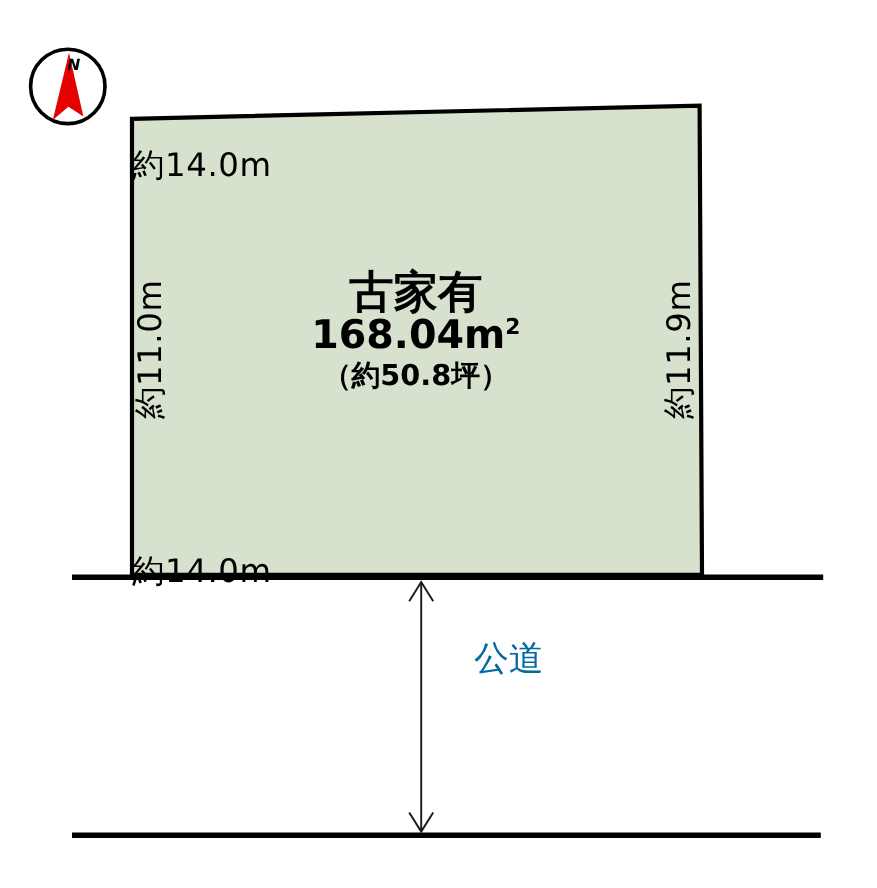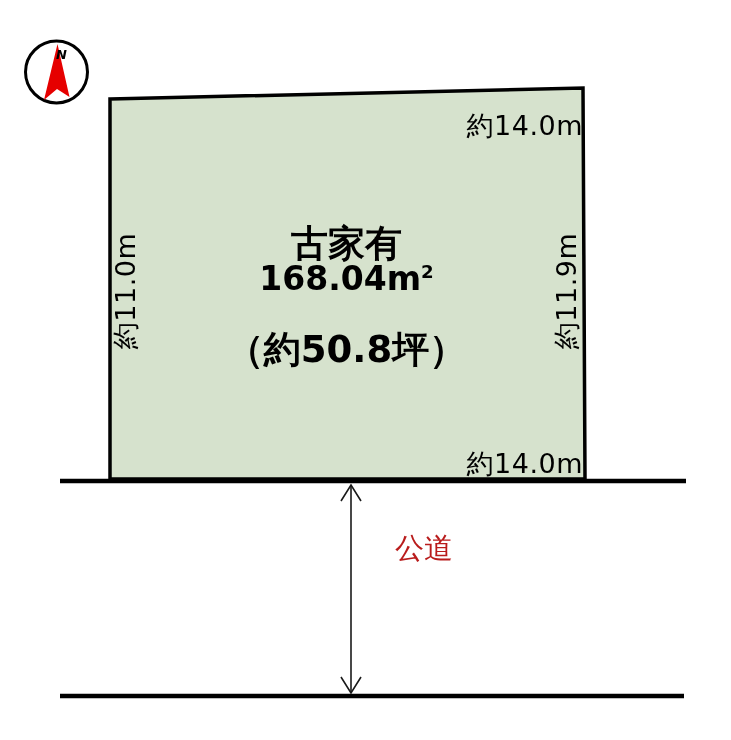--- a/index.html
+++ b/index.html
@@ -32,7 +32,8 @@
   .dim-h {
     width: 473px;
     left: 110px;
-    text-align: right;
+    text-align: left;
+    margin-top: 12px;
   }
   .dim-v {
     width: 160px;

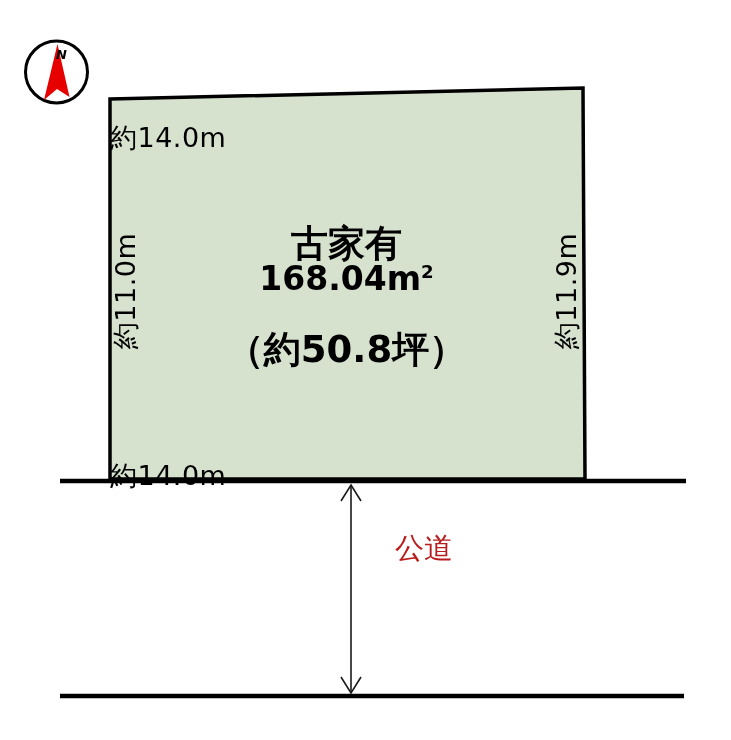--- a/index.html
+++ b/index.html
@@ -53,7 +53,7 @@
   }
   #center-block .line1 { font-size: 37px; line-height: 37px; }
   #center-block .line2 { font-size: 33px; line-height: 34px; }
-  #center-block .line3 { font-size: 37px; line-height: 35px; margin-top: 36px; }
+  #center-block .line3 { font-size: 24px; line-height: 35px; }
   #center-block sup {
     font-size: 0.55em;
     vertical-align: super;

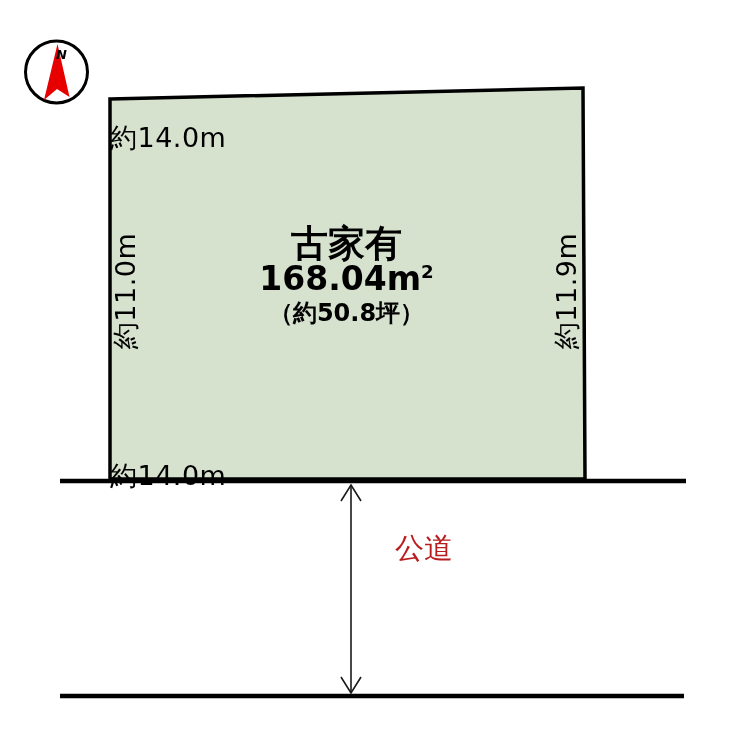--- a/index.html
+++ b/index.html
@@ -65,7 +65,7 @@
     top: 530px;
     width: 180px;
     text-align: center;
-    color: #b91c1c;
+    color: #0369a1;
     font-size: 29px;
     font-weight: 500;
     line-height: 37px;

